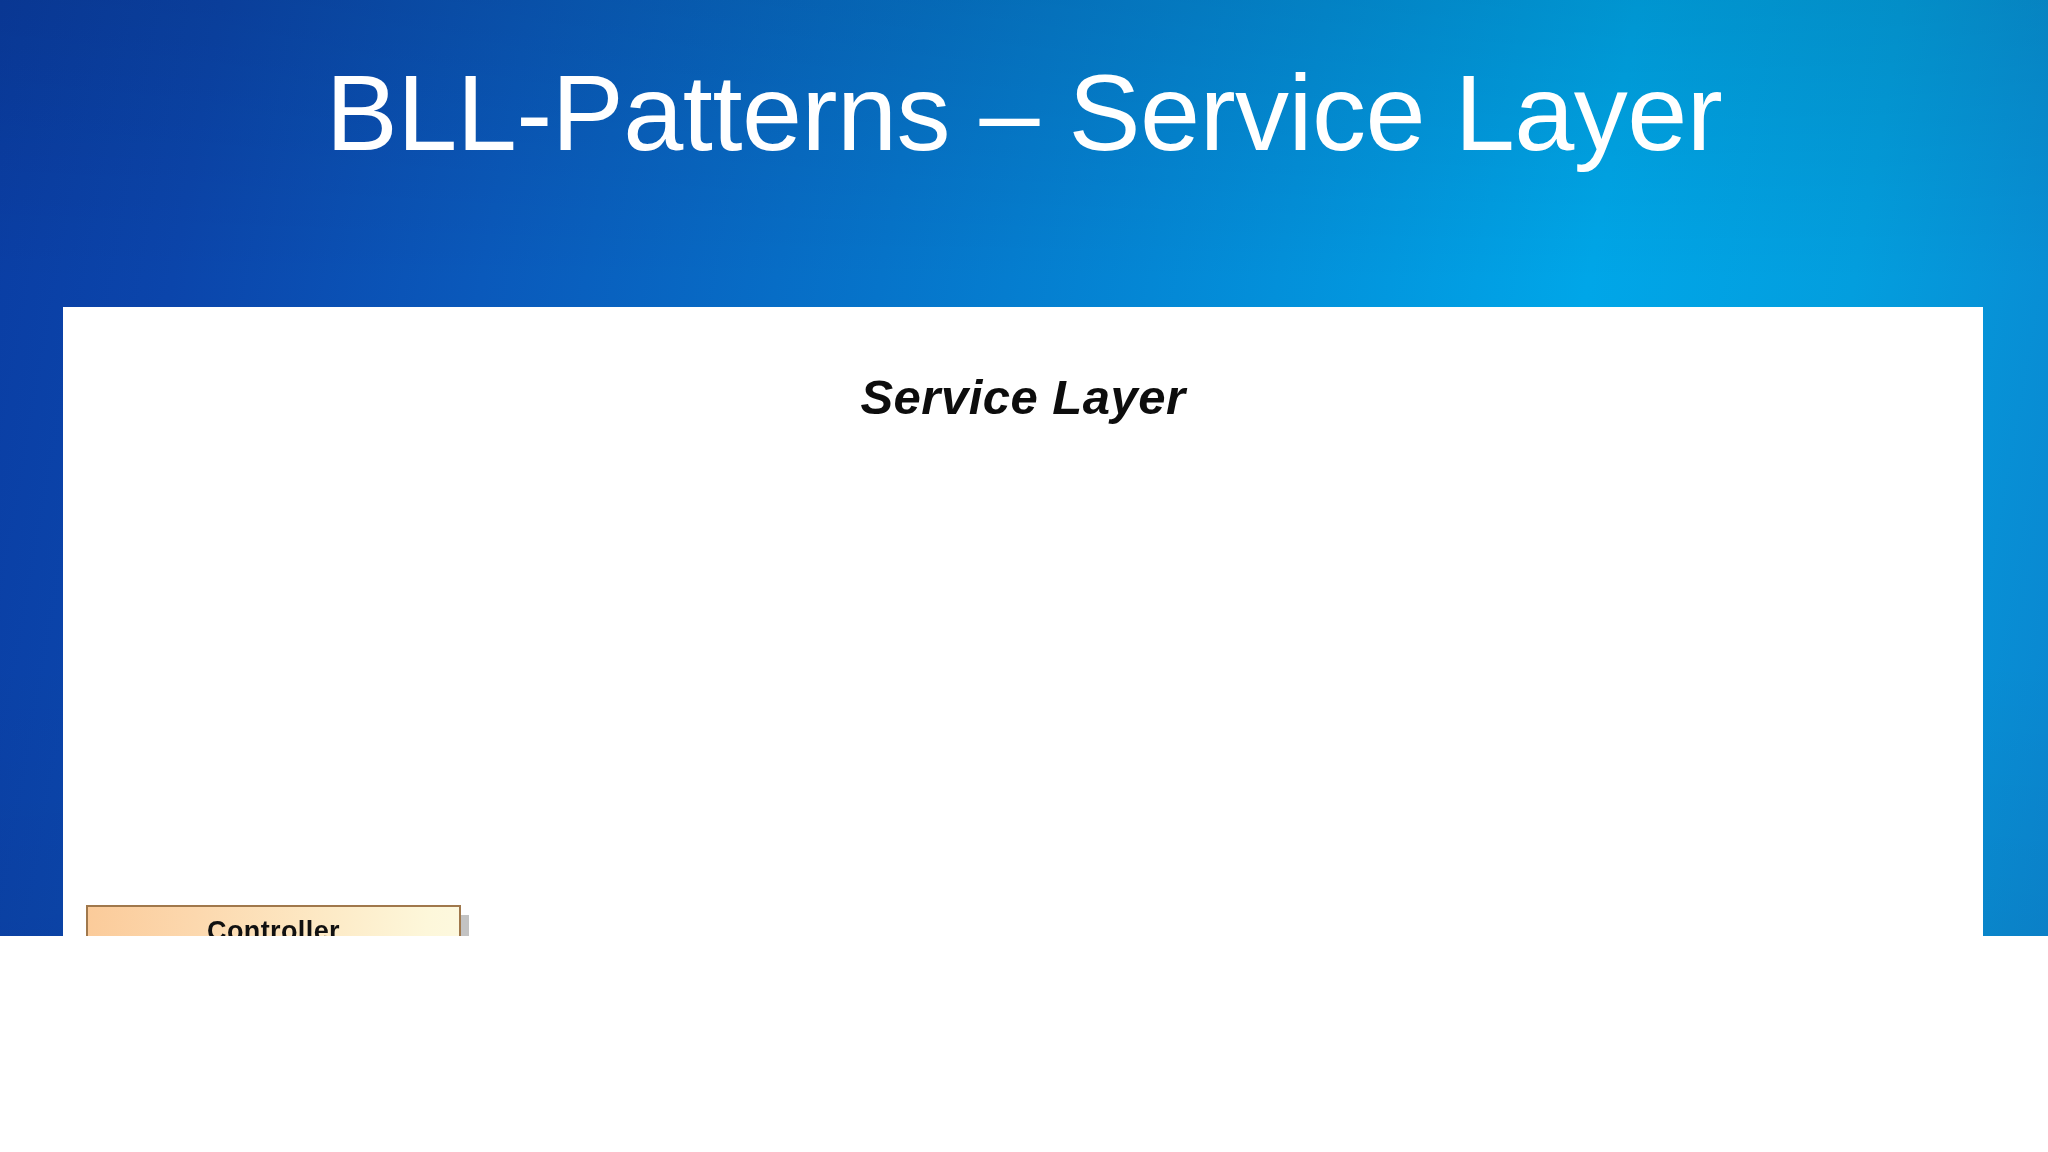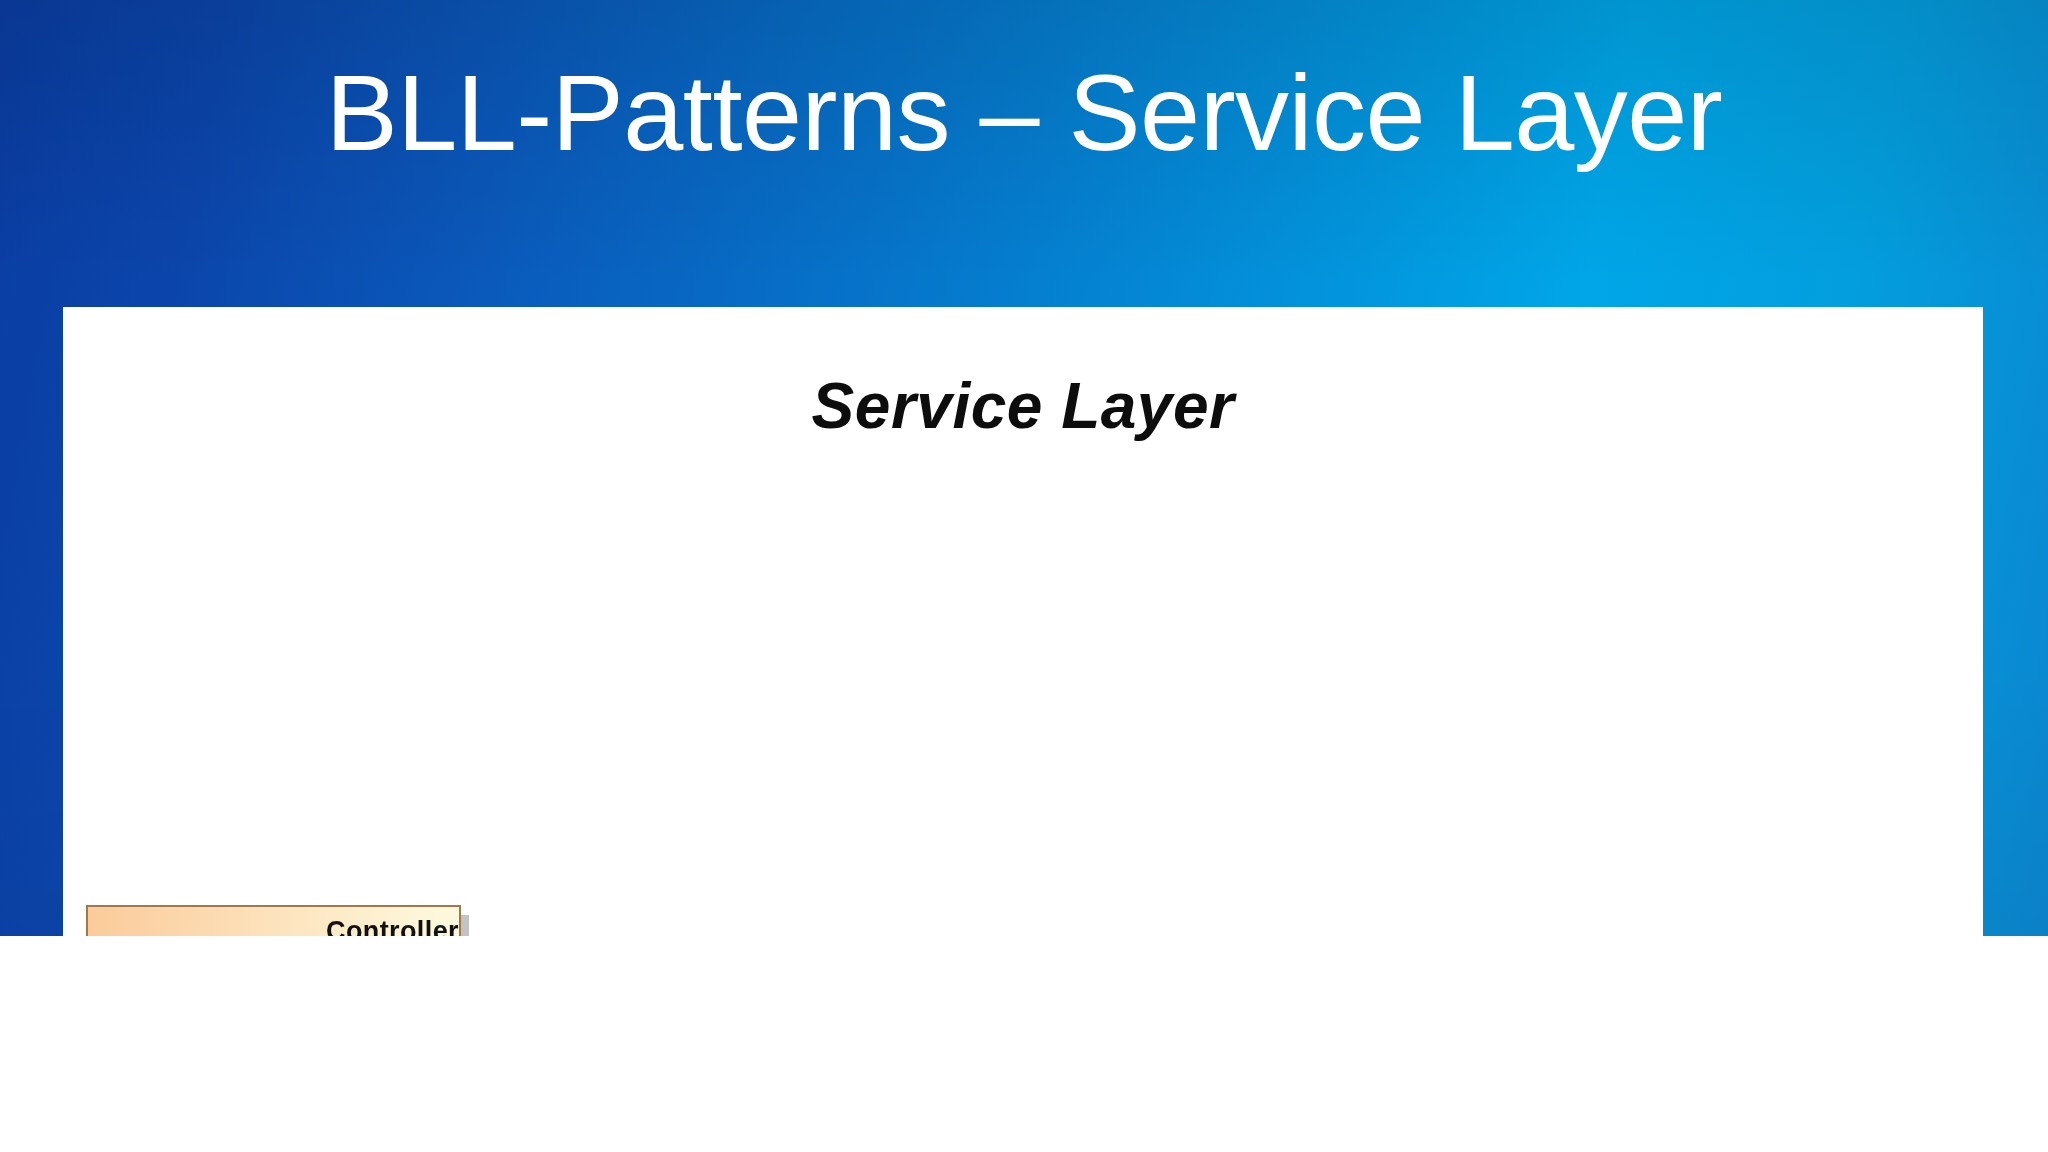--- a/index.html
+++ b/index.html
@@ -83,7 +83,7 @@
     font-family: "Liberation Sans", sans-serif;
     font-style: italic;
     font-weight: bold;
-    font-size: 64px;
+    font-size: 49px;
     color: #0d0d0d;
     letter-spacing: 0.5px;
   }

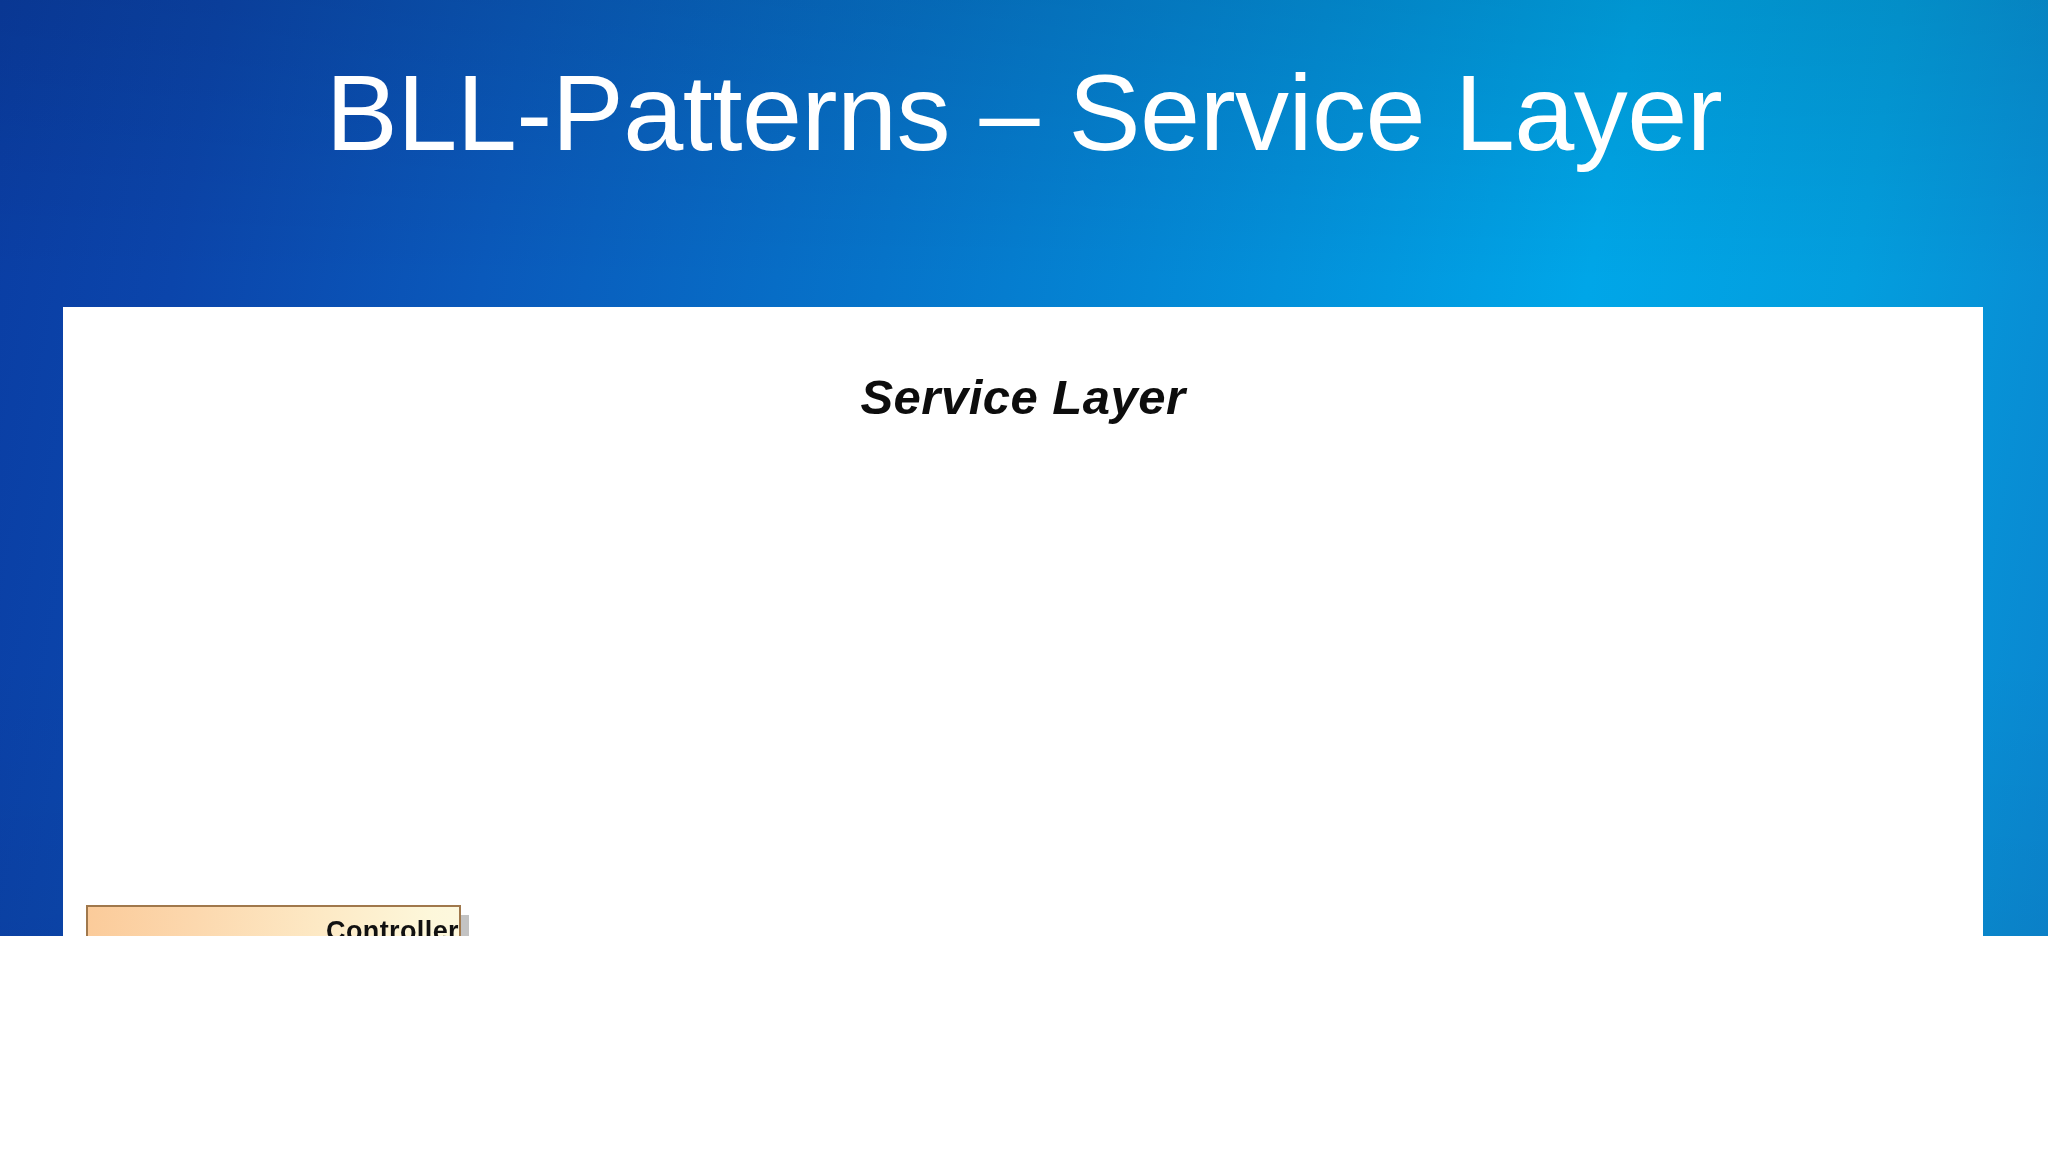--- a/index.html
+++ b/index.html
@@ -101,7 +101,7 @@
   .uml-box .compartment-title {
     height: 48px;
     line-height: 48px;
-    text-align: right;
+    text-align: center;
     font-family: "Liberation Sans", sans-serif;
     font-weight: bold;
     font-size: 27px;

